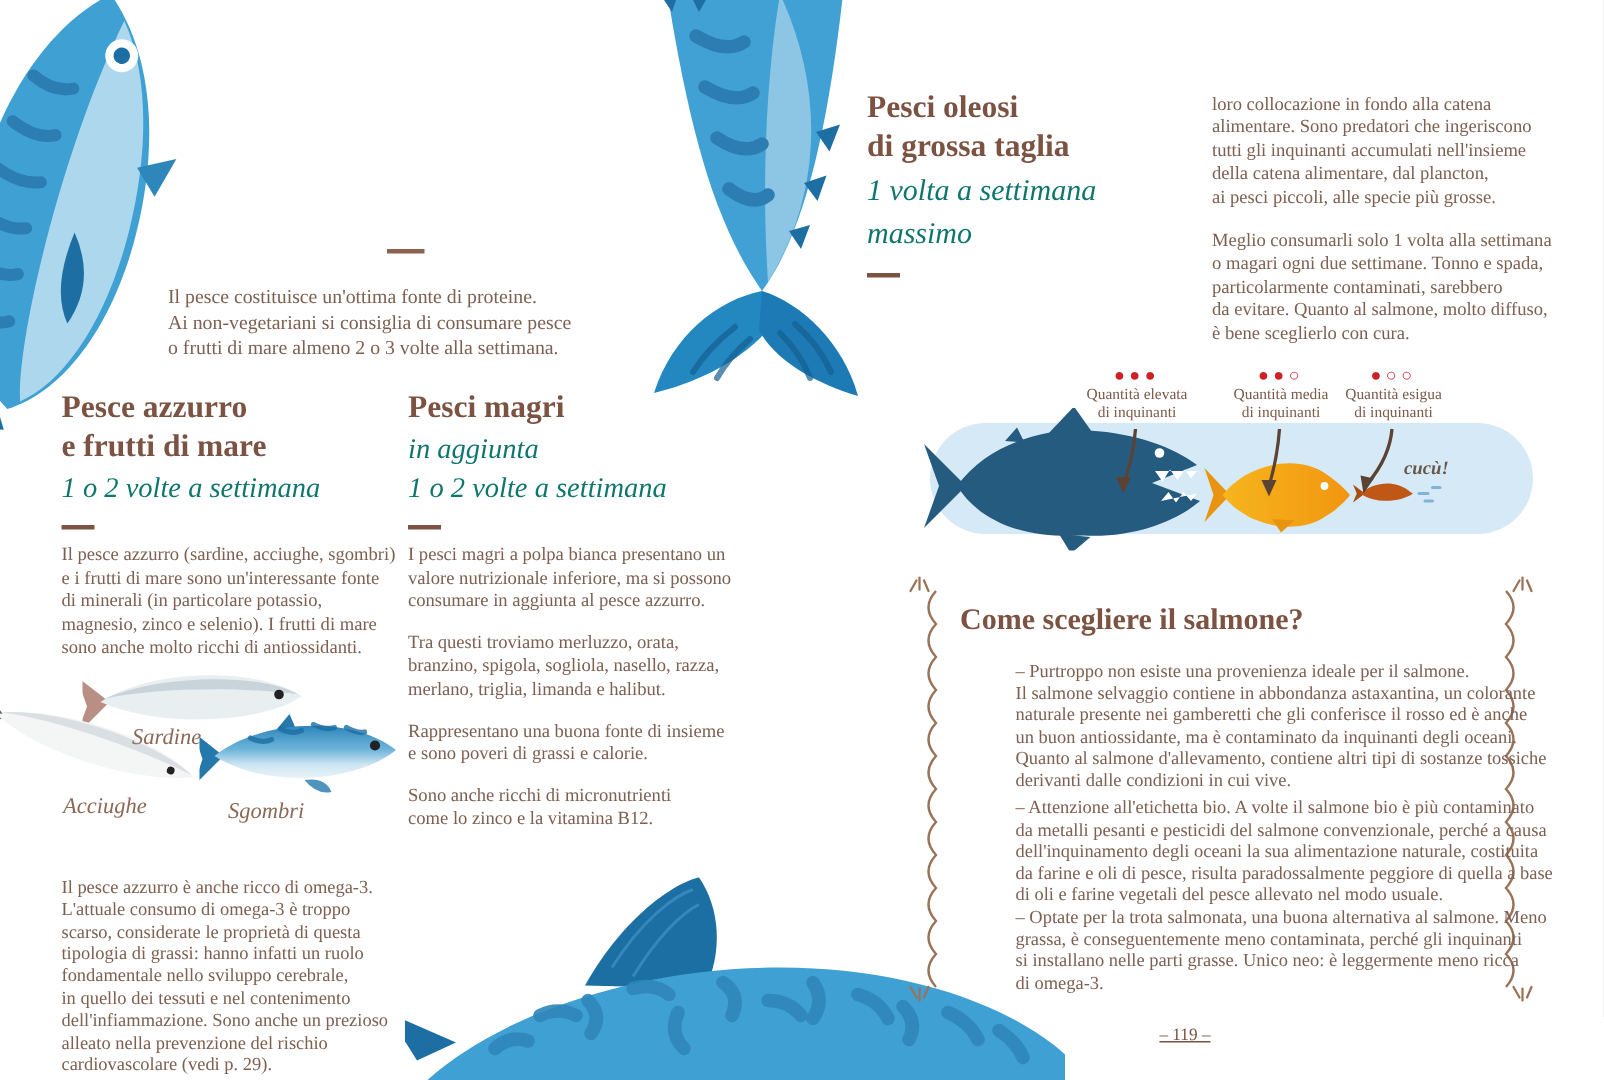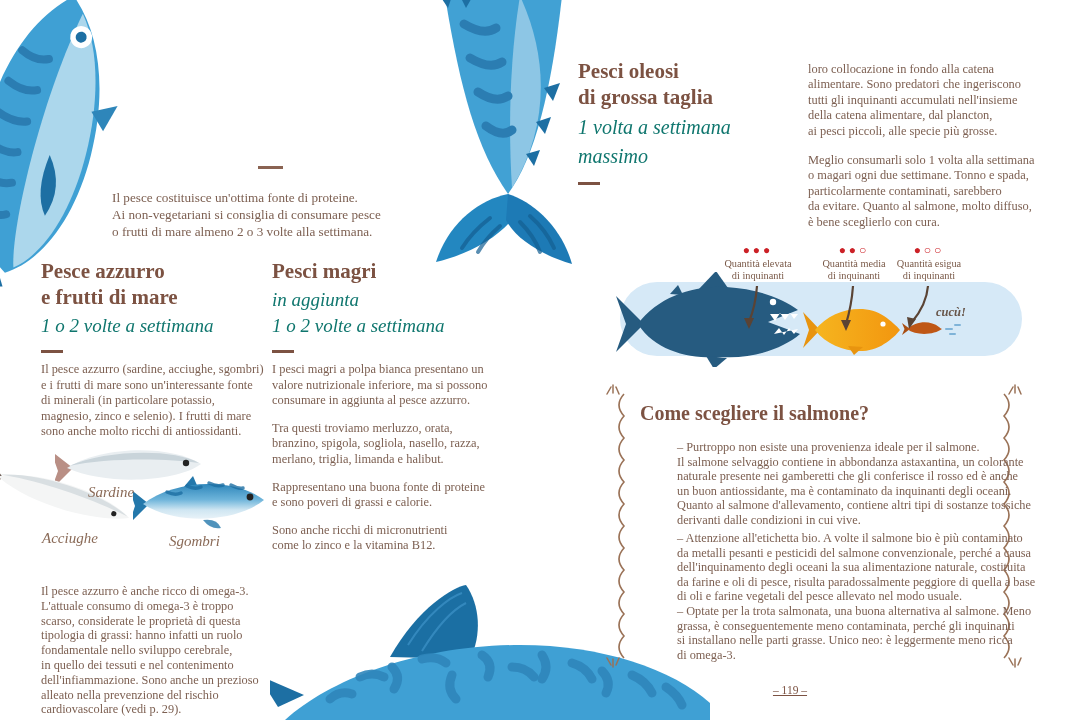--- a/index.html
+++ b/index.html
@@ -138,7 +138,7 @@
       <p class="para ml">Tra questi troviamo merluzzo, orata,
 branzino, spigola, sogliola, nasello, razza,
 merlano, triglia, limanda e halibut.</p>
-      <p class="para ml">Rappresentano una buona fonte di proteine
+      <p class="para ml">Rappresentano una buona fonte di insieme
 e sono poveri di grassi e calorie.</p>
       <p class="para ml">Sono anche ricchi di micronutrienti
 come lo zinco e la vitamina B12.</p>

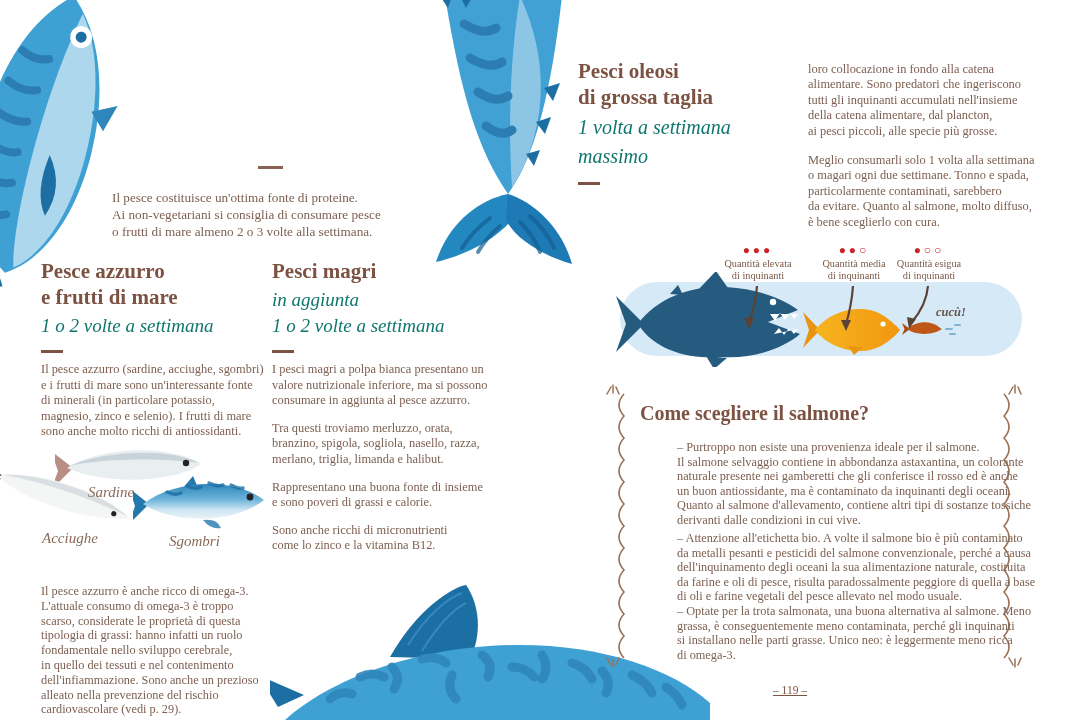--- a/index.html
+++ b/index.html
@@ -182,7 +182,7 @@
   </svg>
   <div class="abs fish-label" style="left:88px;top:484px;">Sardine</div>
   <div class="abs fish-label" style="left:42px;top:530px;">Acciughe</div>
-  <div class="abs fish-label" style="left:152px;top:533px;margin-left:17px;">Sgombri</div>
+  <div class="abs fish-label" style="left:152px;top:533px;">Sgombri</div>
 
   <div class="abs omega ml">Il pesce azzurro è anche ricco di omega-3.
 L'attuale consumo di omega-3 è troppo

